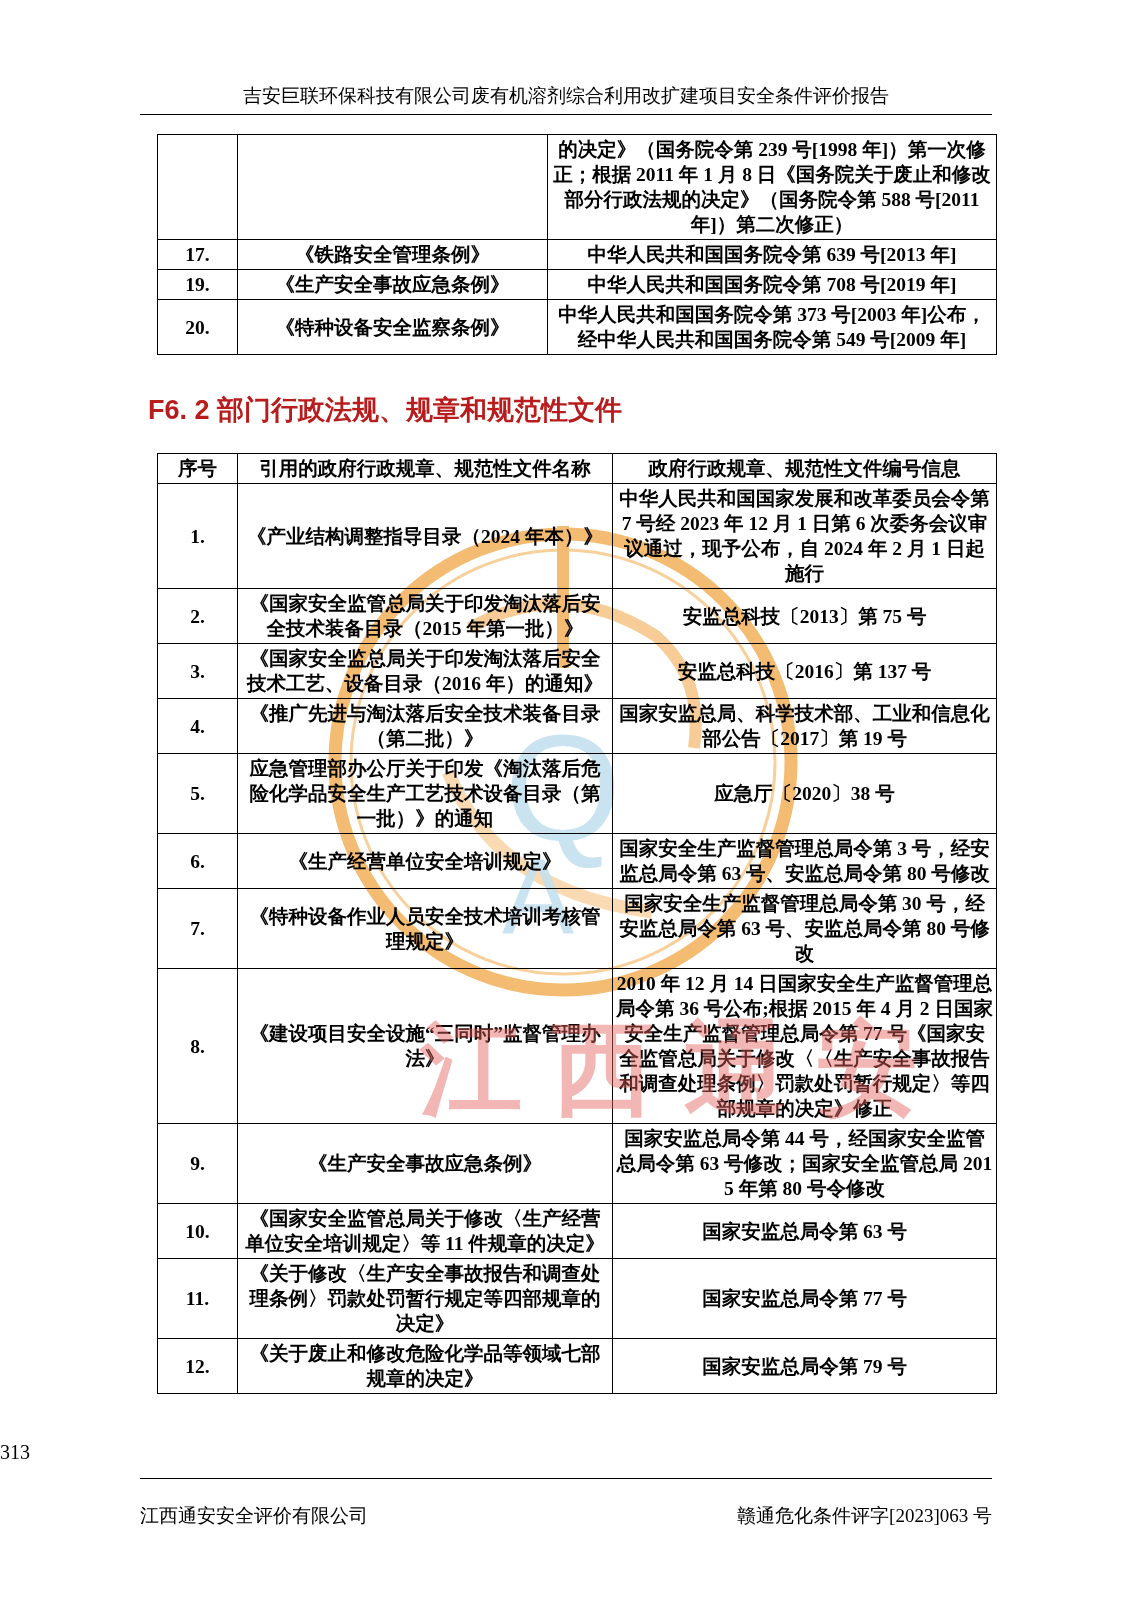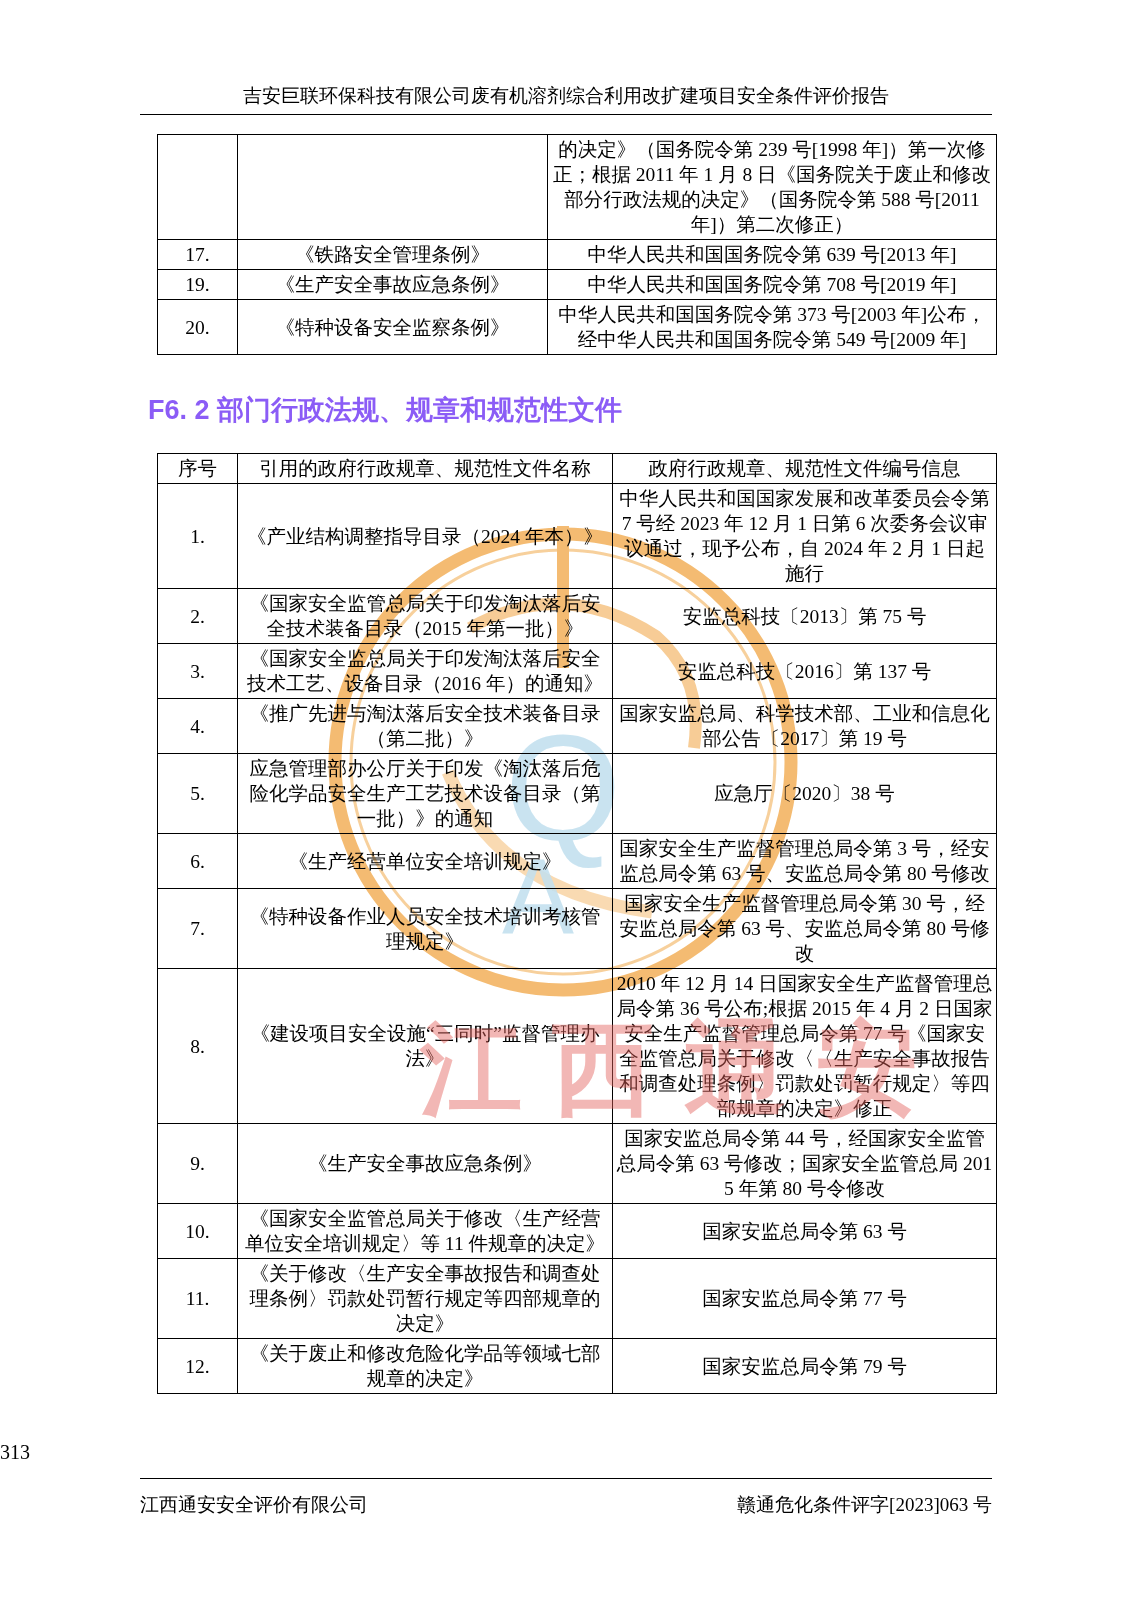--- a/index.html
+++ b/index.html
@@ -20,7 +20,7 @@
   td, th {
     border:1px solid #000; font-size:19.5px; line-height:25px;
     padding:2px 3px; text-align:center; vertical-align:middle;
-    font-weight:normal; word-break:break-all;margin-top:20px;
+    font-weight:bold; word-break:break-all;margin-top:20px;
   }
   .tbl1 col.c-no { width:80px; } .tbl1 col.c-name { width:310px; } .tbl1 col.c-info { width:449px; }
   .tbl2 col.c-no { width:80px; } .tbl2 col.c-name { width:375px; } .tbl2 col.c-info { width:384px; }

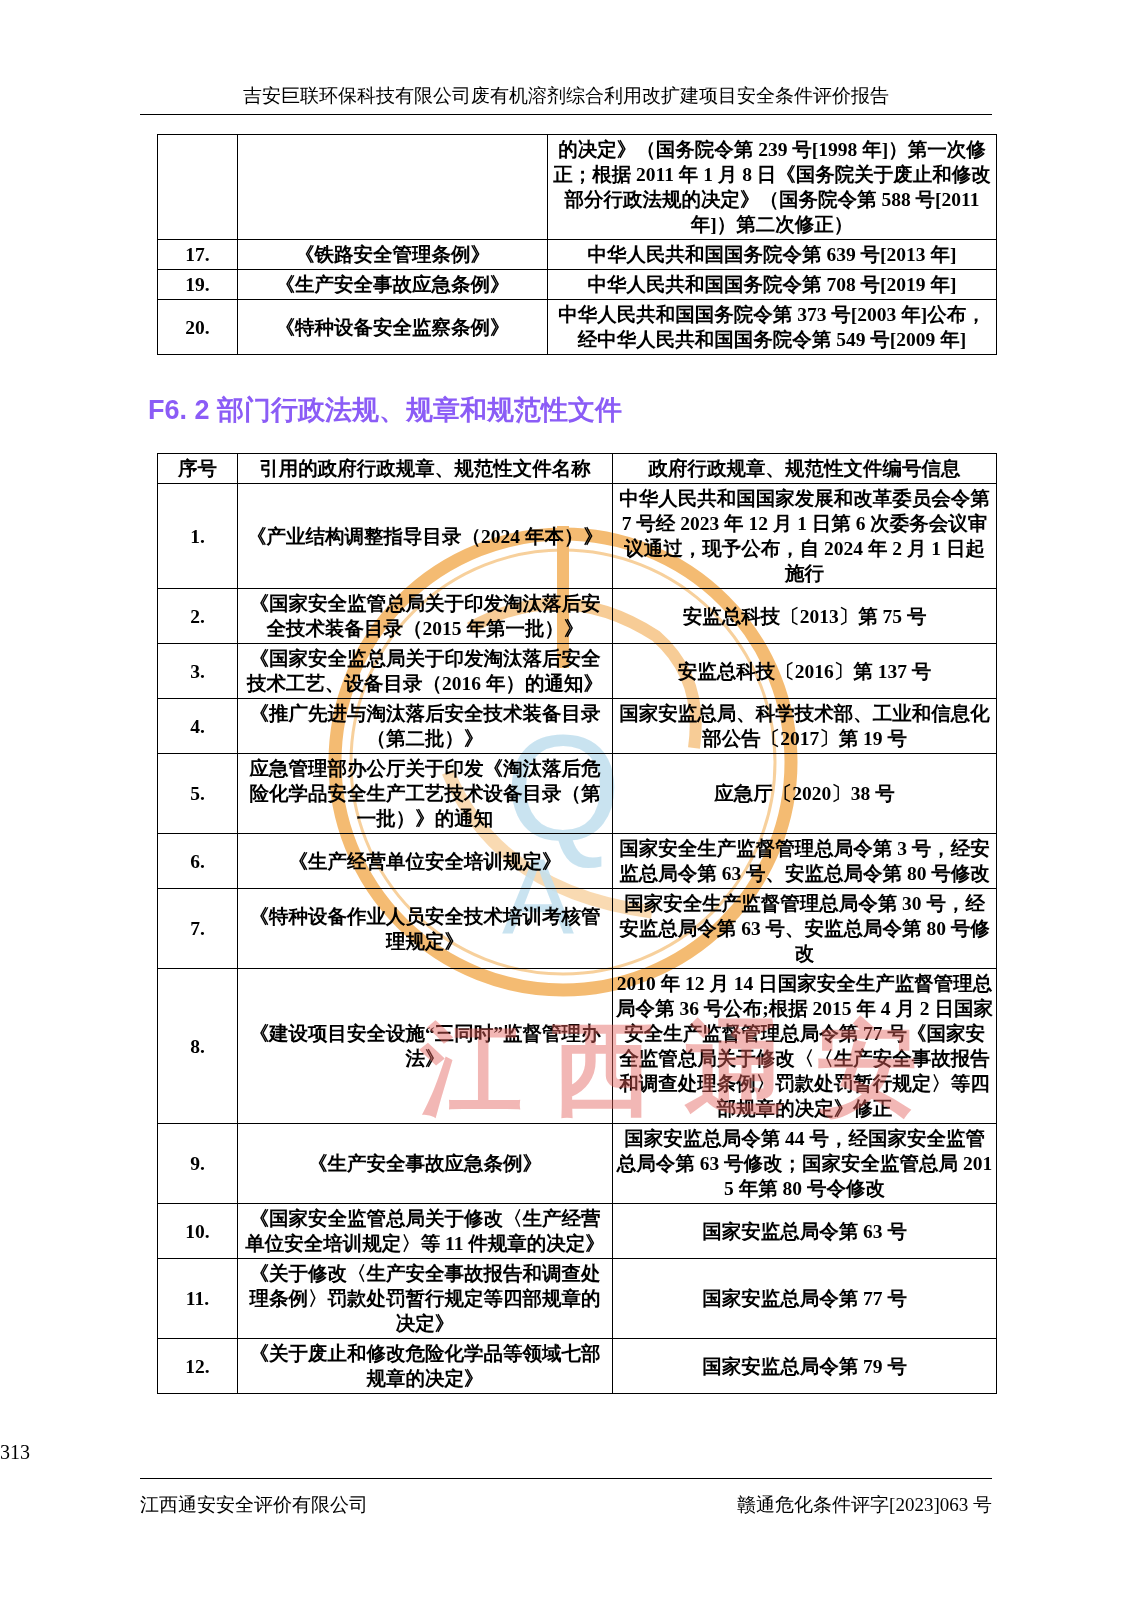--- a/index.html
+++ b/index.html
@@ -27,7 +27,7 @@
   .section-heading {
     font-family:"Liberation Sans","DejaVu Sans",sans-serif;
     font-weight:bold; font-size:27px; line-height:34px;
-    margin:38px 0 26px -9px; color:#8b5cf6;
+    margin:38px 0 26px -9px; color:#b91c1c;
   }
   
   .page-number { position:absolute; top:1441px; left:0; width:100%; text-align:left; font-size:20px; z-index:1; }

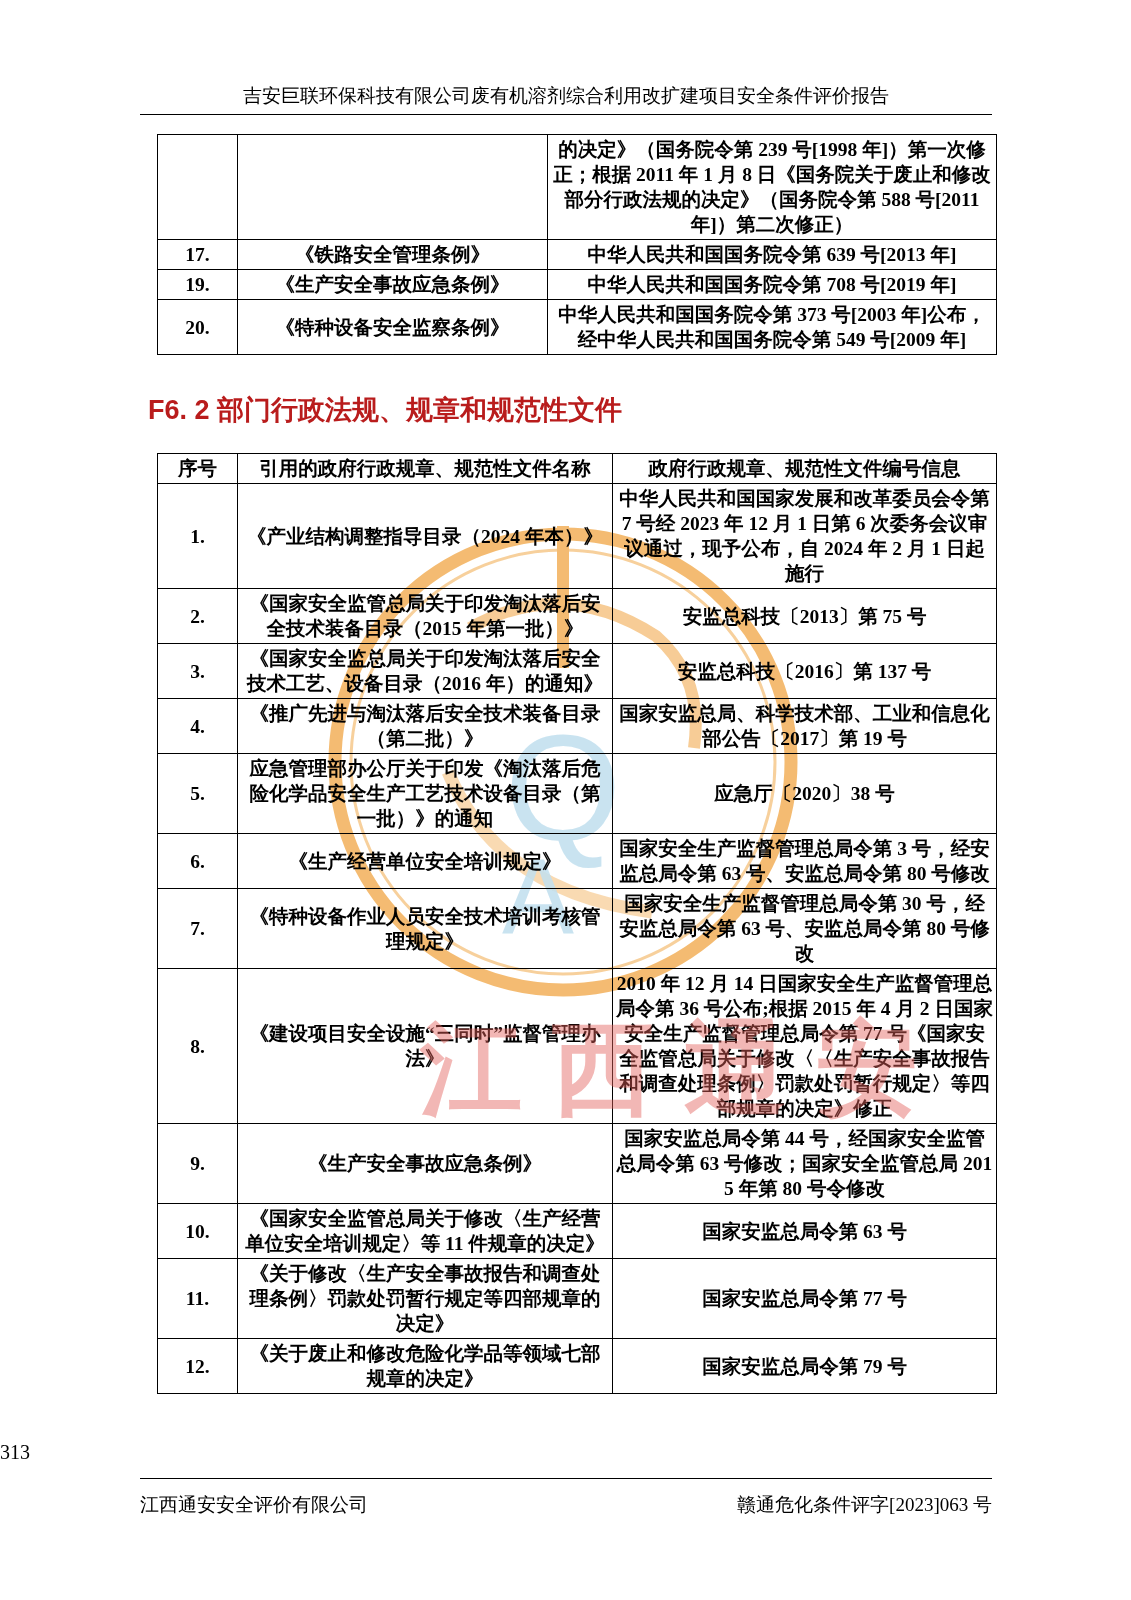--- a/index.html
+++ b/index.html
@@ -33,7 +33,7 @@
   .page-number { position:absolute; top:1441px; left:0; width:100%; text-align:left; font-size:20px; z-index:1; }
   .doc-footer {
     position:absolute; top:1478px; left:140px; width:852px;
-    border-top:1.5px solid #000; padding-top:13px;
+    border-top:1.5px solid #000; padding-top:24px;
     display:flex; justify-content:space-between; font-size:19px; z-index:1;
   }
   

